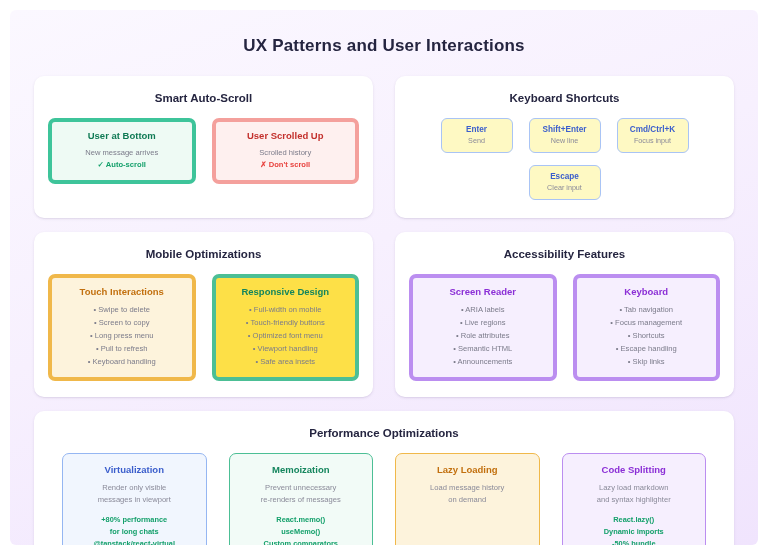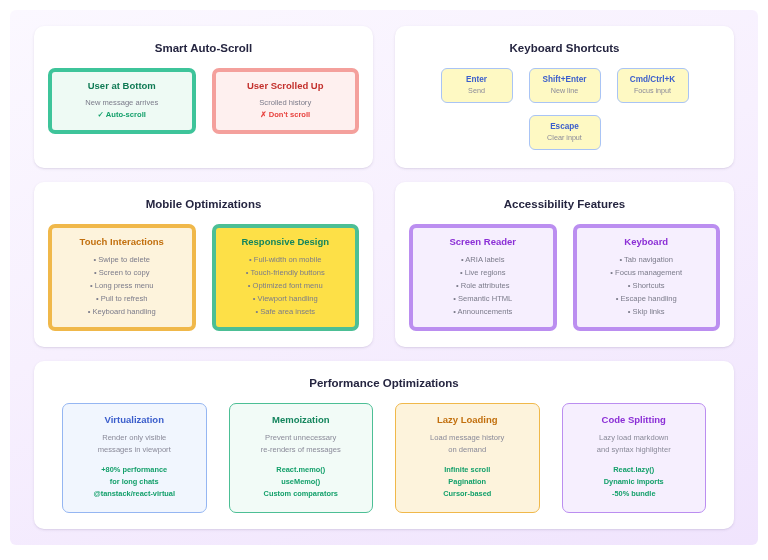--- a/index.html
+++ b/index.html
@@ -157,6 +157,7 @@
 
 <div class="page">
 
+  <div class="page-title">UX Patterns and User Interactions</div>
 
   <div class="row">
 

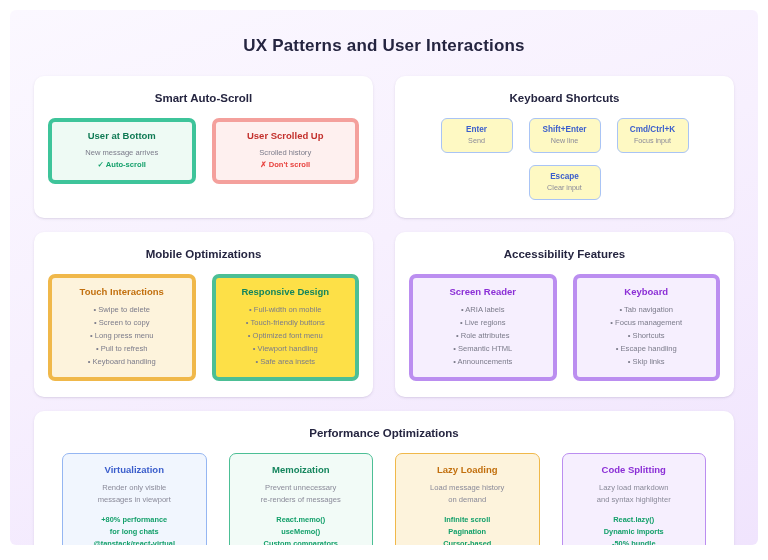--- a/index.html
+++ b/index.html
@@ -285,11 +285,6 @@
             <div class="perf-title" style="color: rgb(194, 112, 15);">Lazy Loading</div>
             <div class="perf-desc">Load message history</div>
             <div class="perf-desc">on demand</div>
-            <div class="perf-metrics">
-              <div class="perf-metric" style="color: rgb(20, 160, 107);">Infinite scroll</div>
-              <div class="perf-metric" style="color: rgb(20, 160, 107);">Pagination</div>
-              <div class="perf-metric" style="color: rgb(20, 160, 107);">Cursor-based</div>
-            </div>
           </div>
           <div class="perf-card" style="border-color: rgb(187, 142, 240); background: rgb(246, 239, 254);">
             <div class="perf-title" style="color: rgb(139, 47, 214);">Code Splitting</div>

